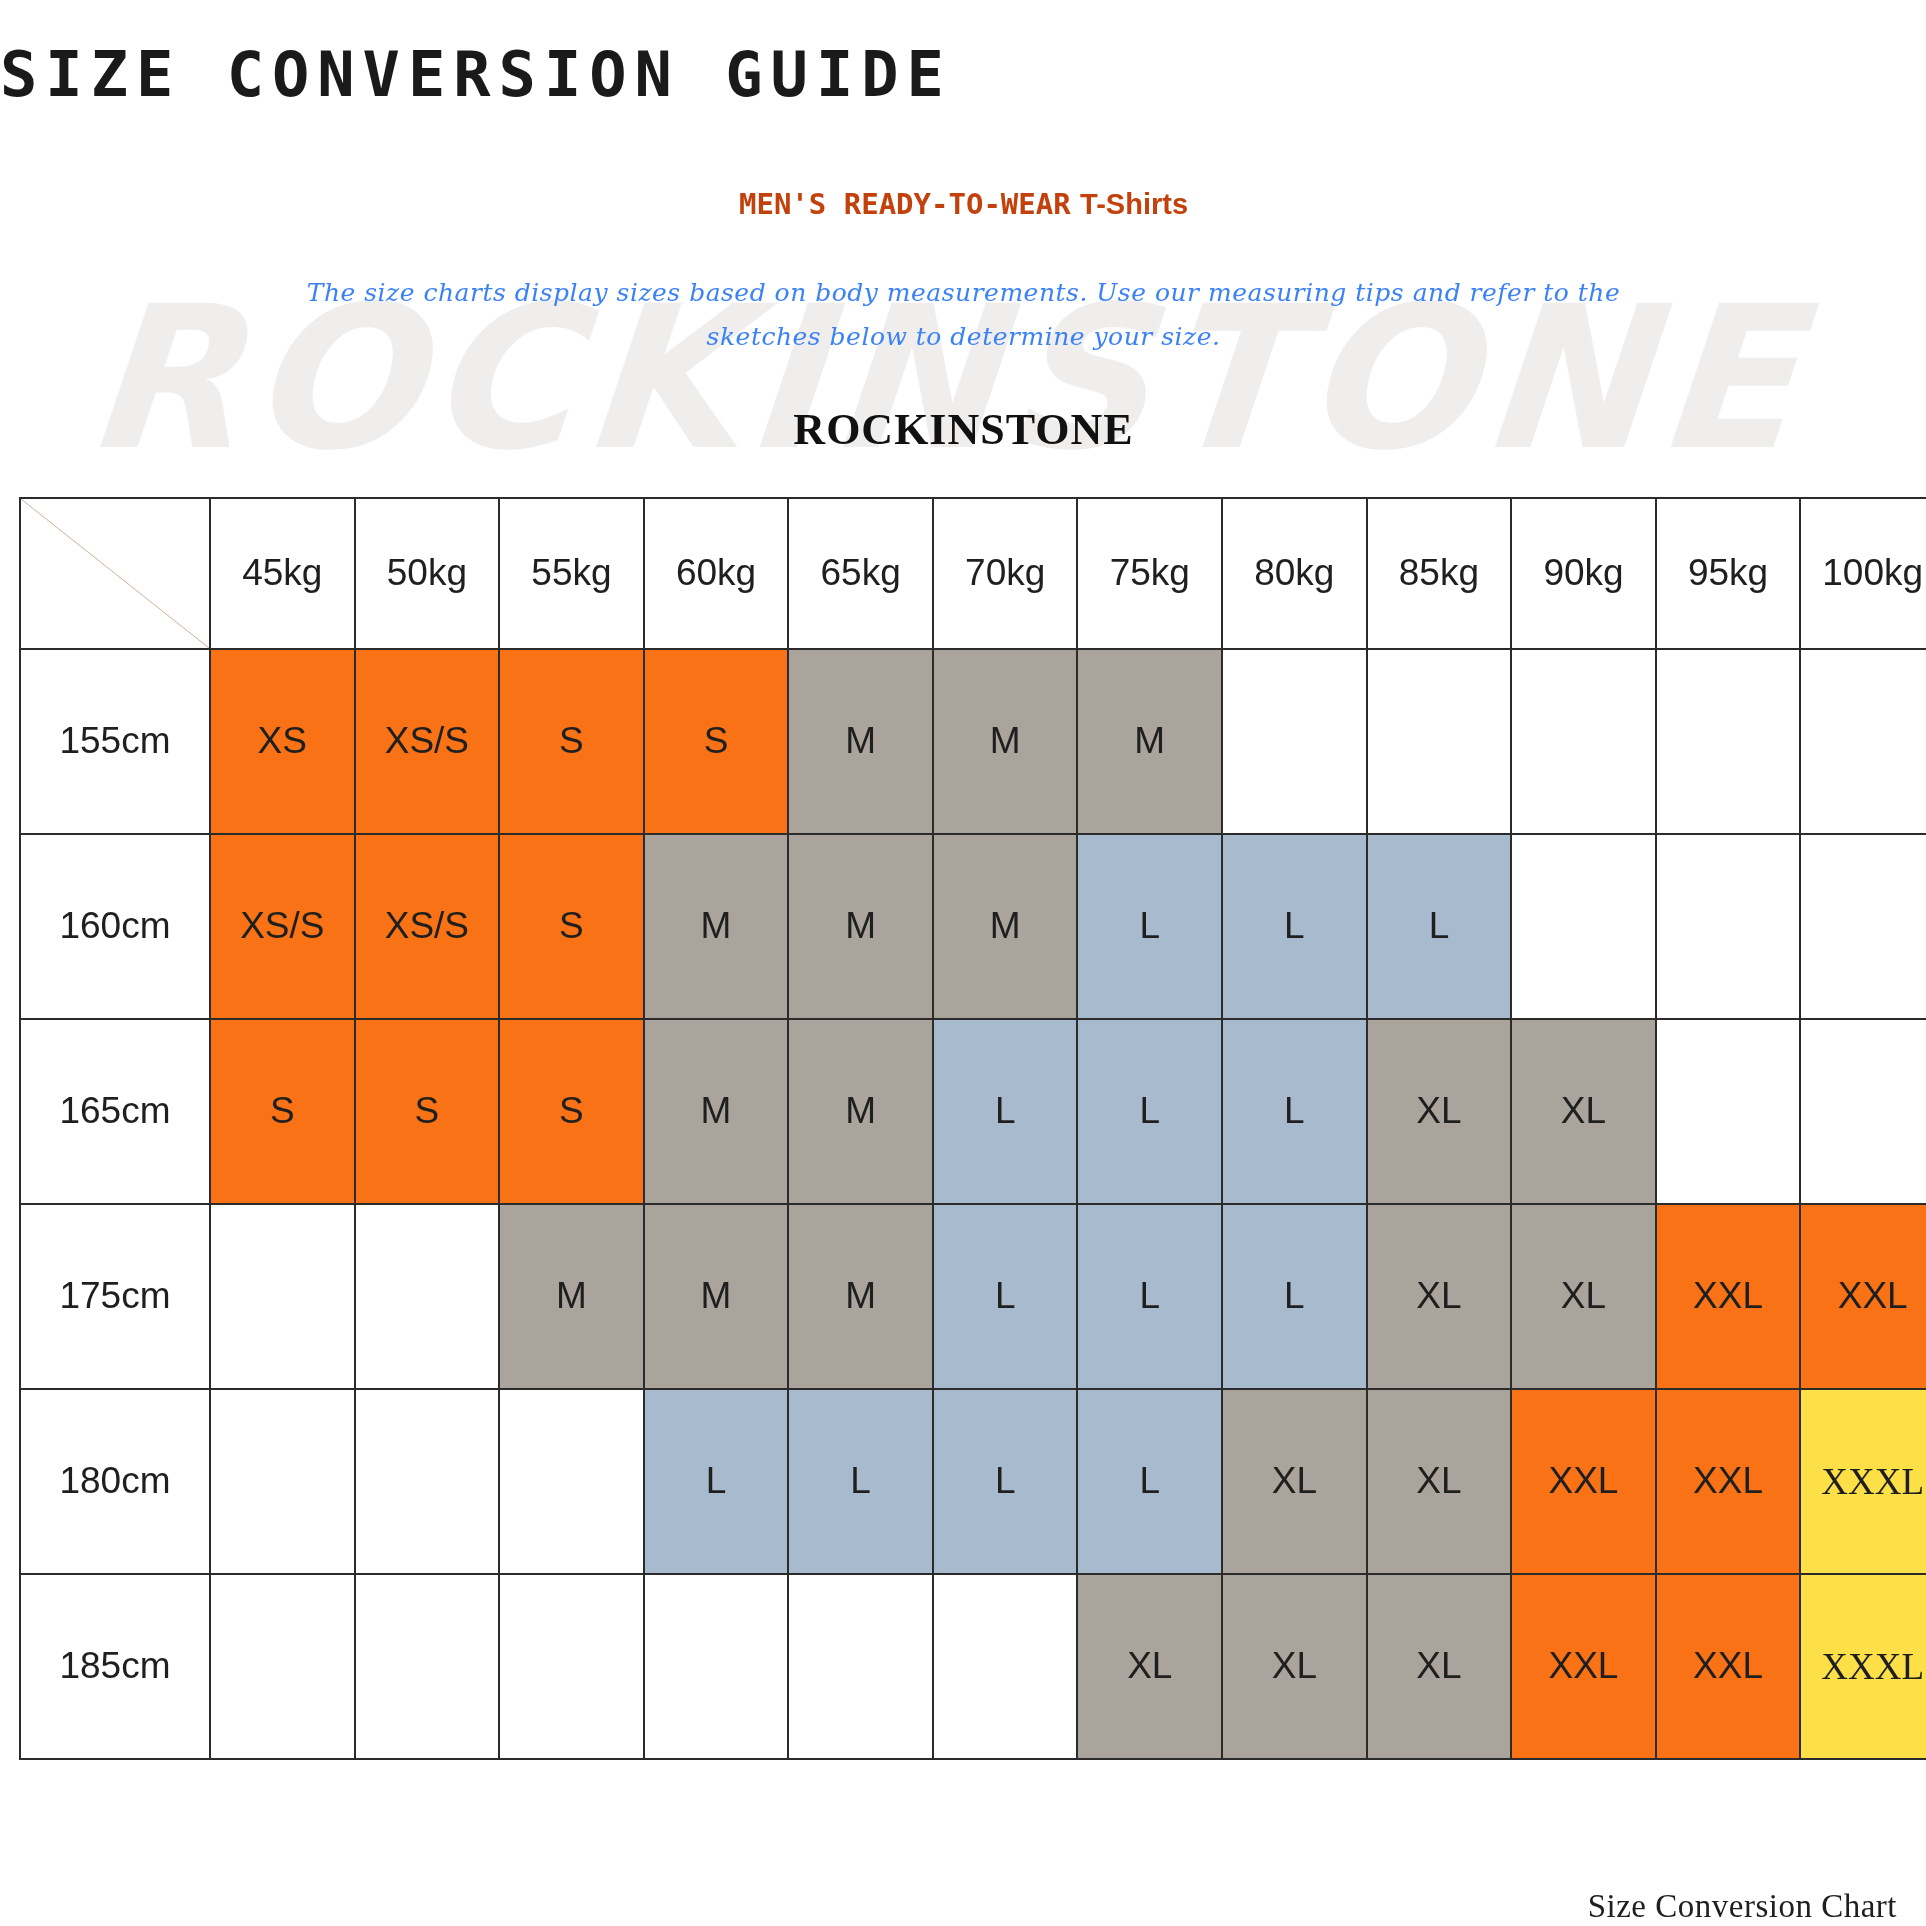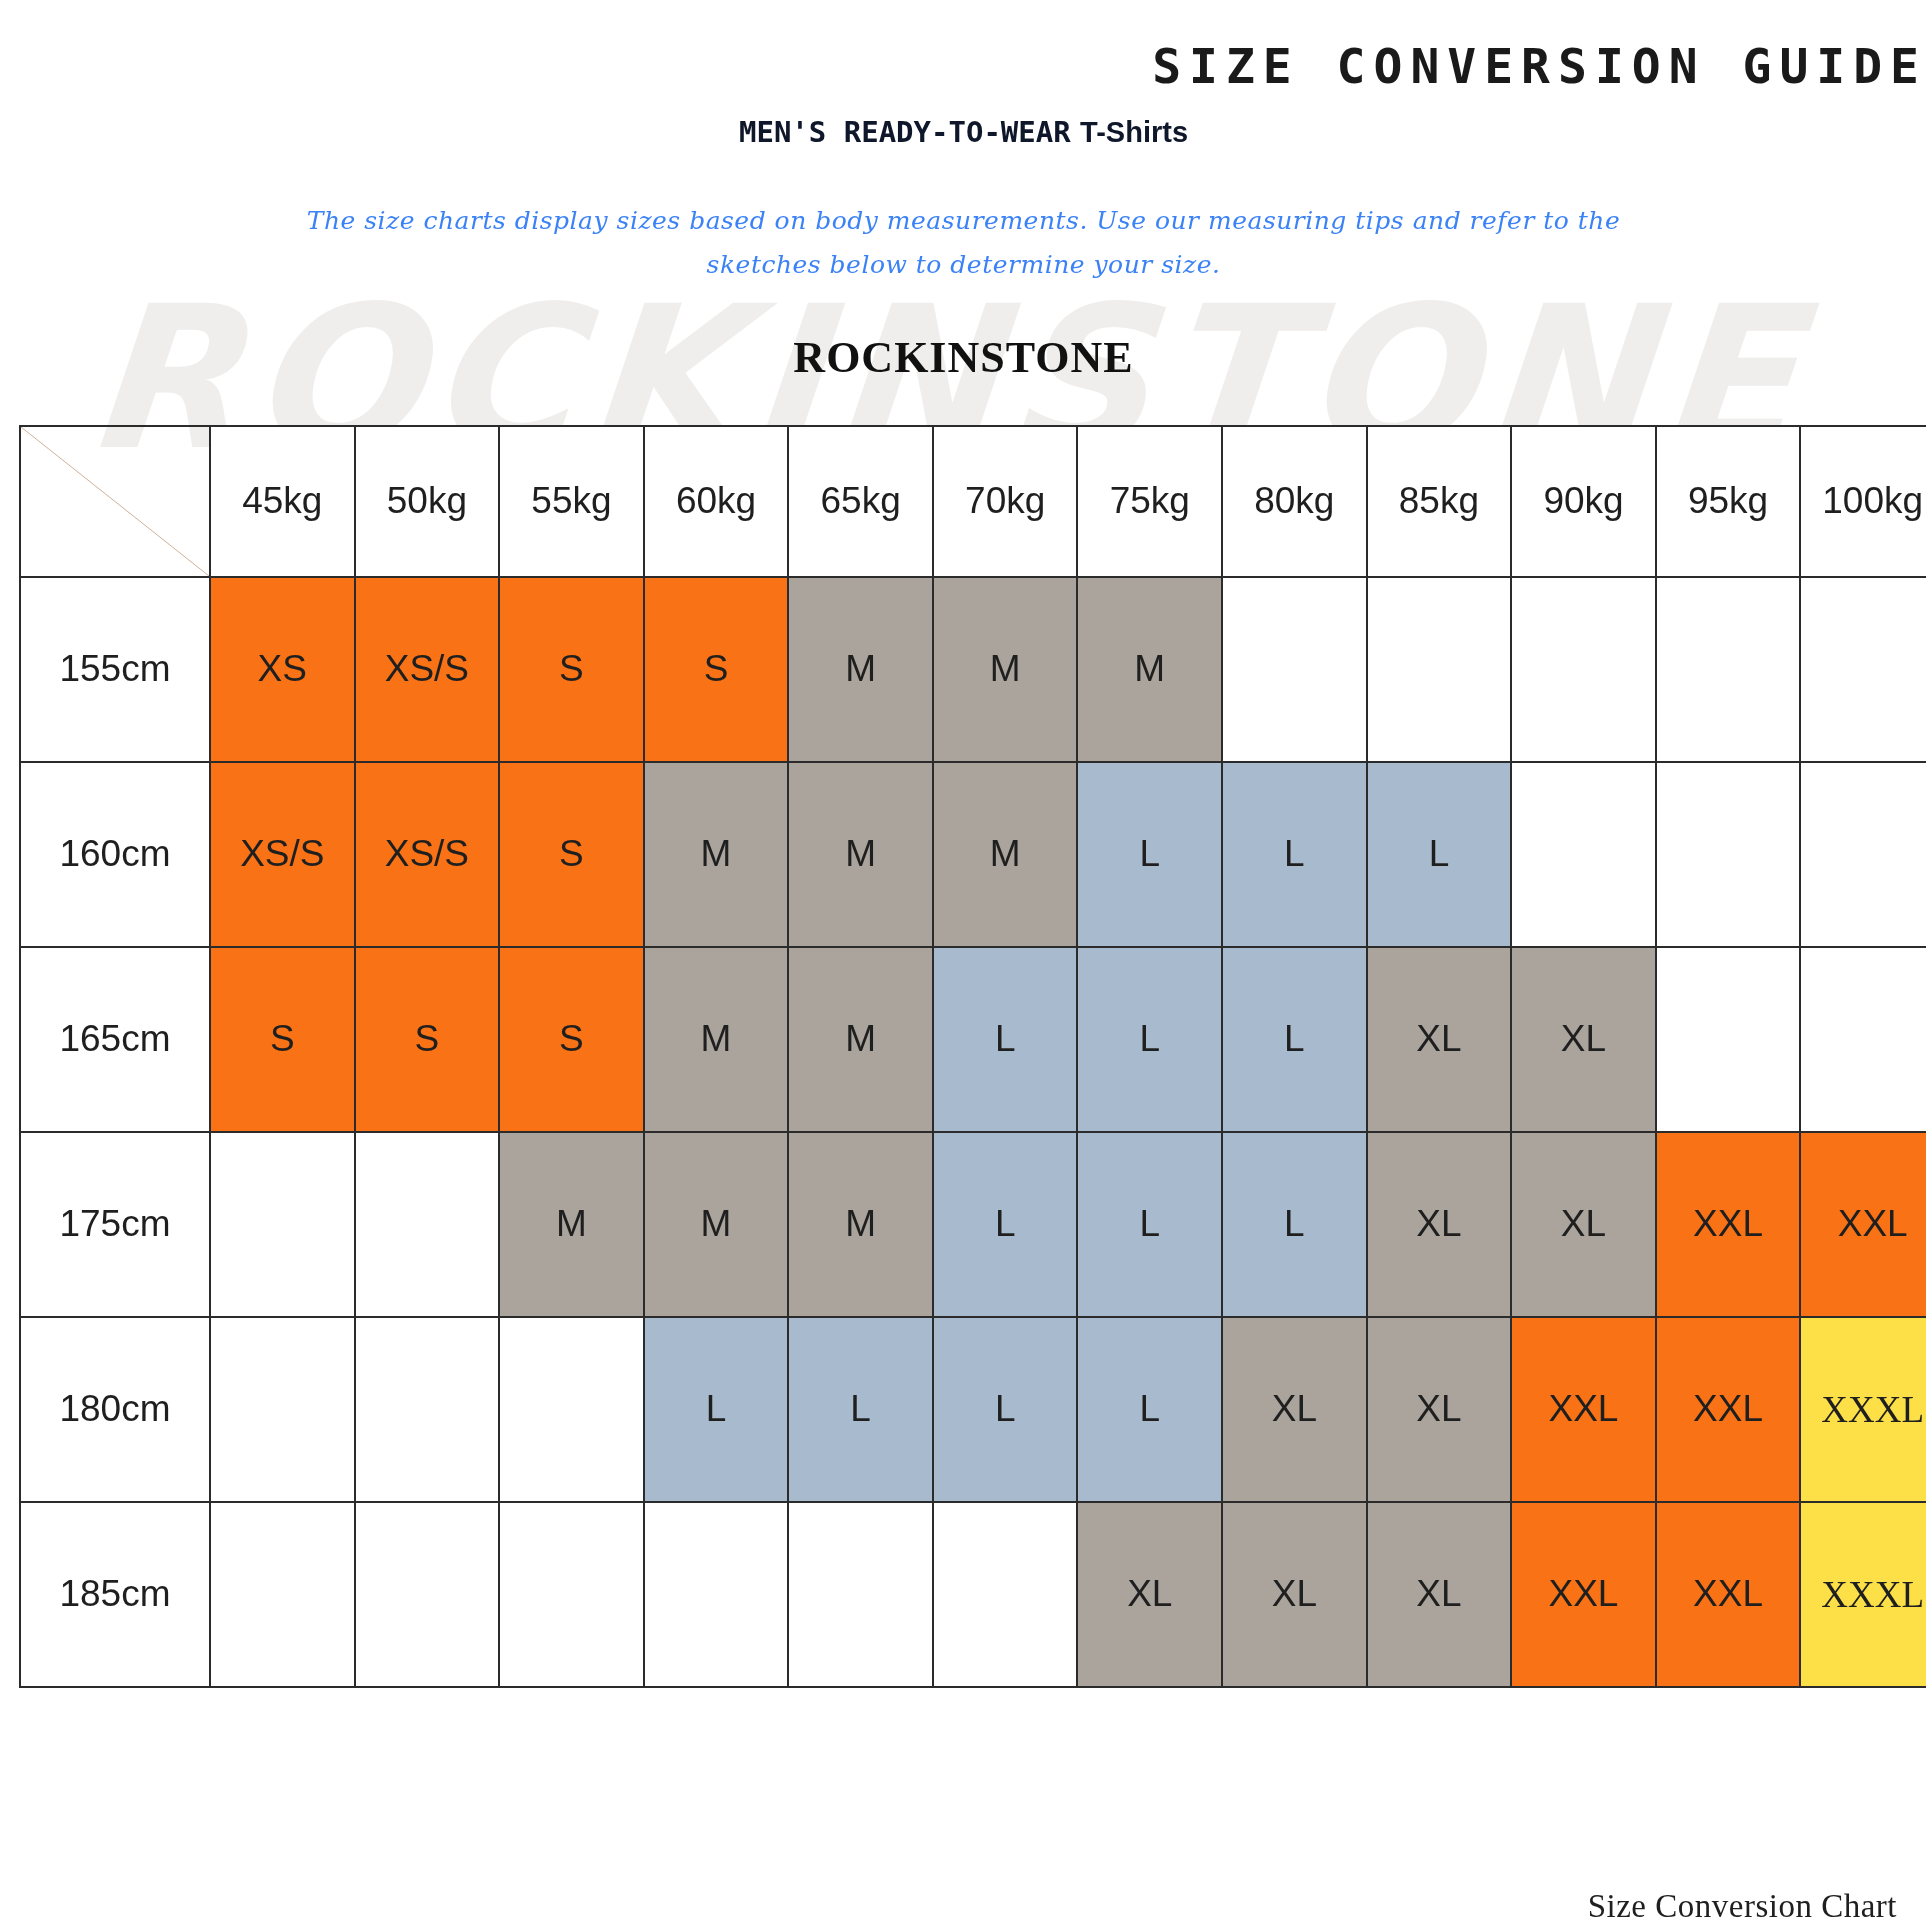--- a/index.html
+++ b/index.html
@@ -47,9 +47,9 @@
 
   
   .main-title {
-    text-align: right;
+    text-align: left;
     font-family: "DejaVu Sans Mono", monospace;
-    font-size: 48px;
+    font-size: 62px;
     font-weight: bold;
     letter-spacing: 8px;
     margin: 20px 0 0 0;

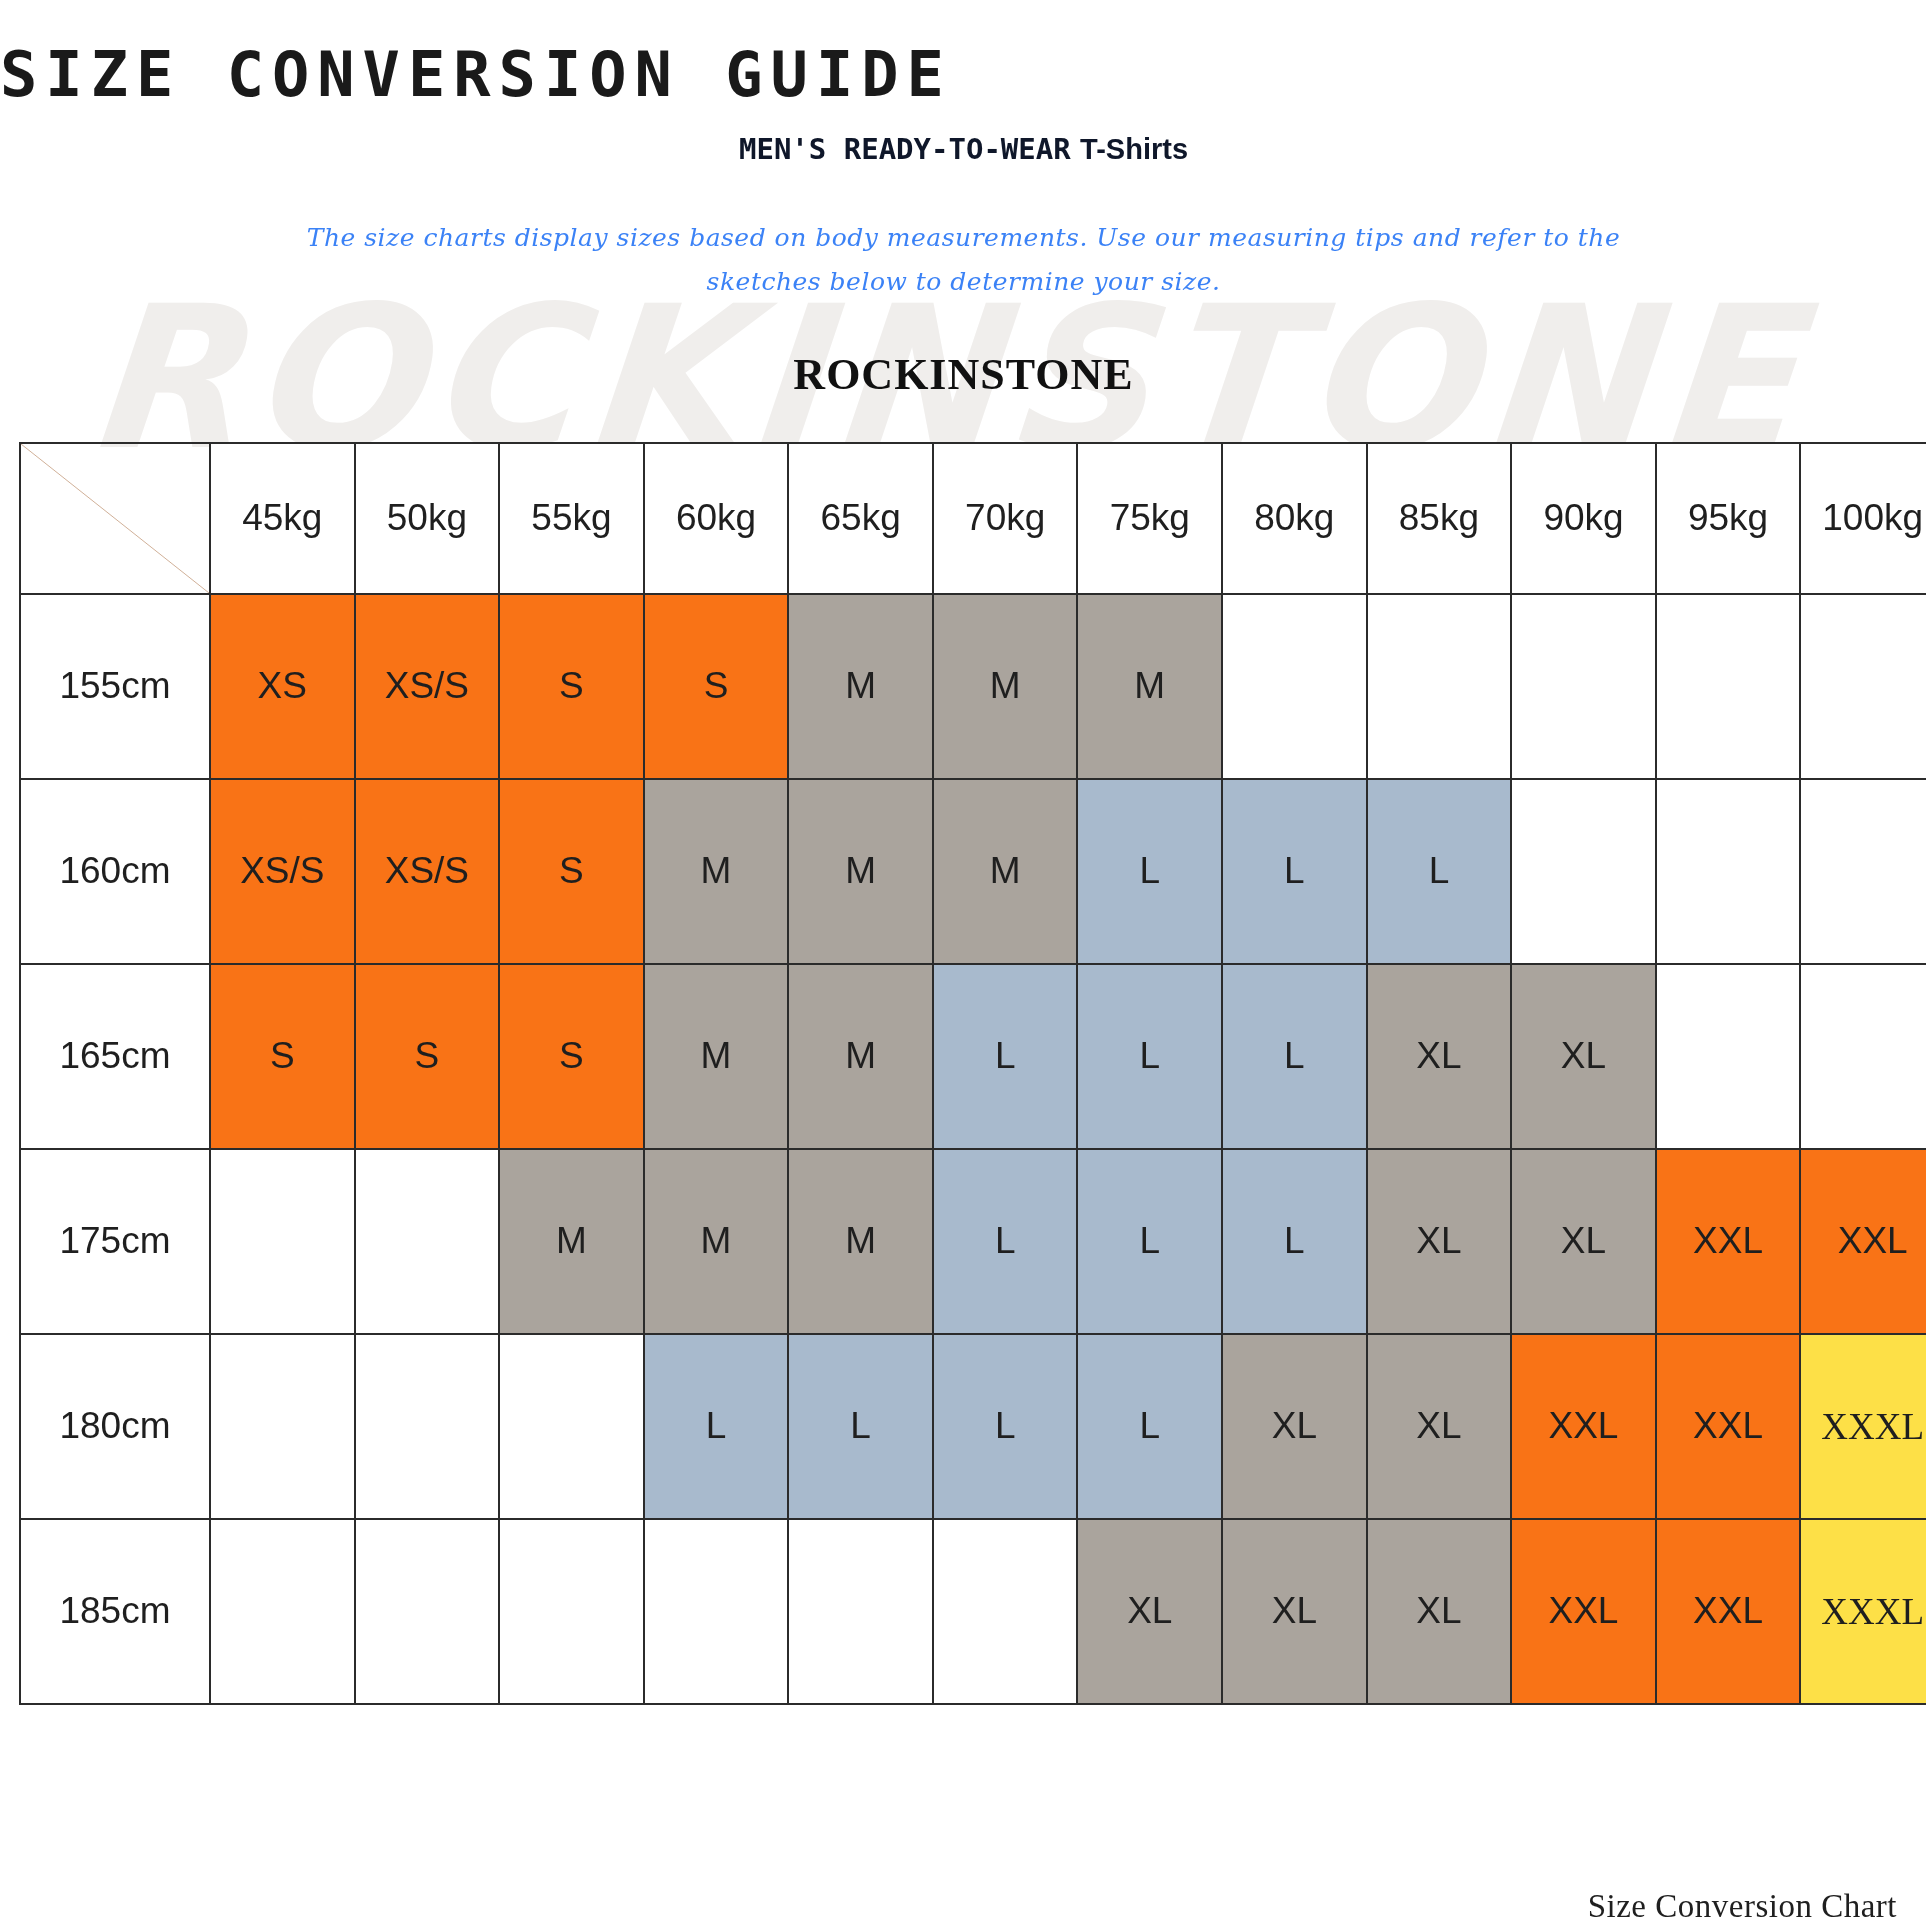--- a/index.html
+++ b/index.html
@@ -58,11 +58,11 @@
   }
   .subtitle {
     text-align: center;
-    margin-top: 21px;
+    margin-top: 76px;
     font-size: 30px;
     font-weight: bold;
     letter-spacing: 1px;
-    color: #0f172a;
+    color: #c2410c;
   }
   .subtitle .cat {
     font-family: "DejaVu Sans Mono", monospace;

